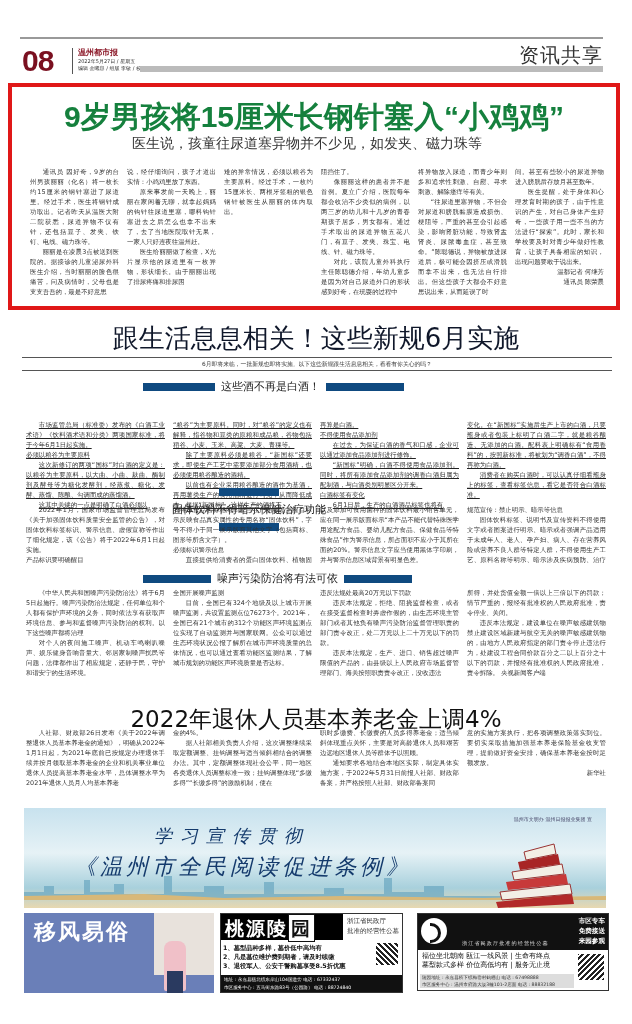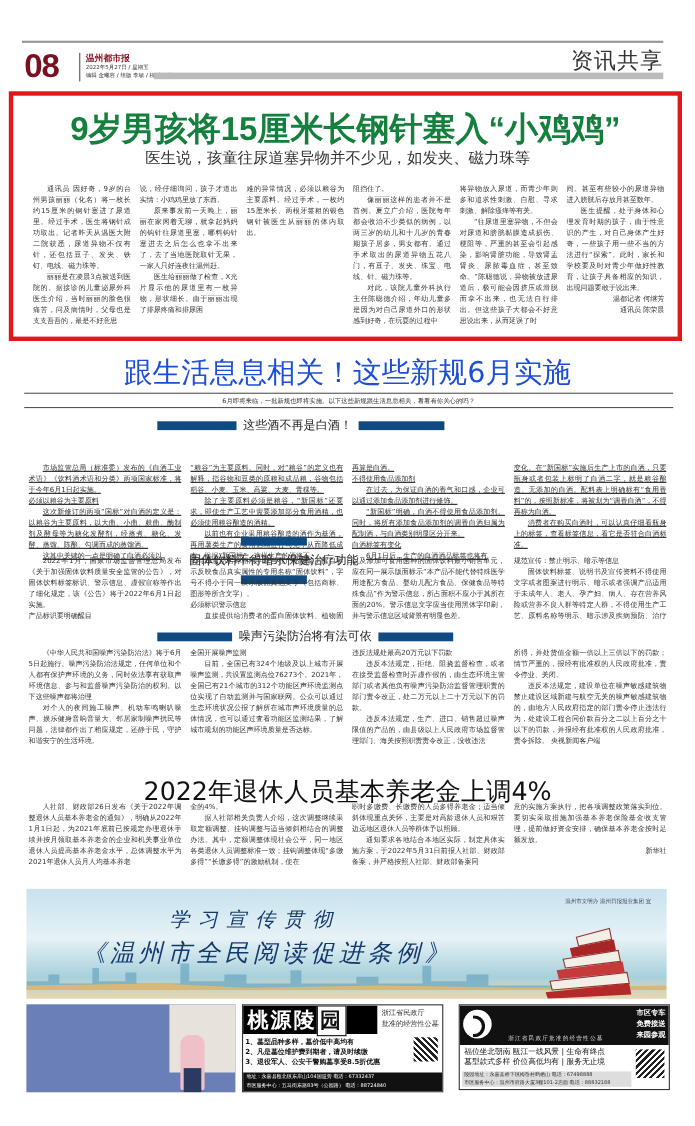--- a/index.html
+++ b/index.html
@@ -24,7 +24,7 @@
   .col .noind { text-indent: 0; }
   .col .byline { text-align: right; text-indent: 0; }
 
-  .h2 { position: absolute; left: 0; right: 0; top: 321px; text-align: center; font-size: 26px; color: #1d4ed8; font-family: "DejaVu Sans", sans-serif; }
+  .h2 { position: absolute; left: 0; right: 0; top: 321px; text-align: center; font-size: 26px; color: #0f172a; font-family: "DejaVu Sans", sans-serif; }
   .lead-rule { position: absolute; left: 22px; width: 590px; height: 1px; background: #555; }
   .lead { position: absolute; left: 22px; width: 590px; top: 360px; text-align: center; font-size: 5.8px; color: #333; }
   .subhead { position: absolute; display: flex; align-items: center; gap: 6px; }

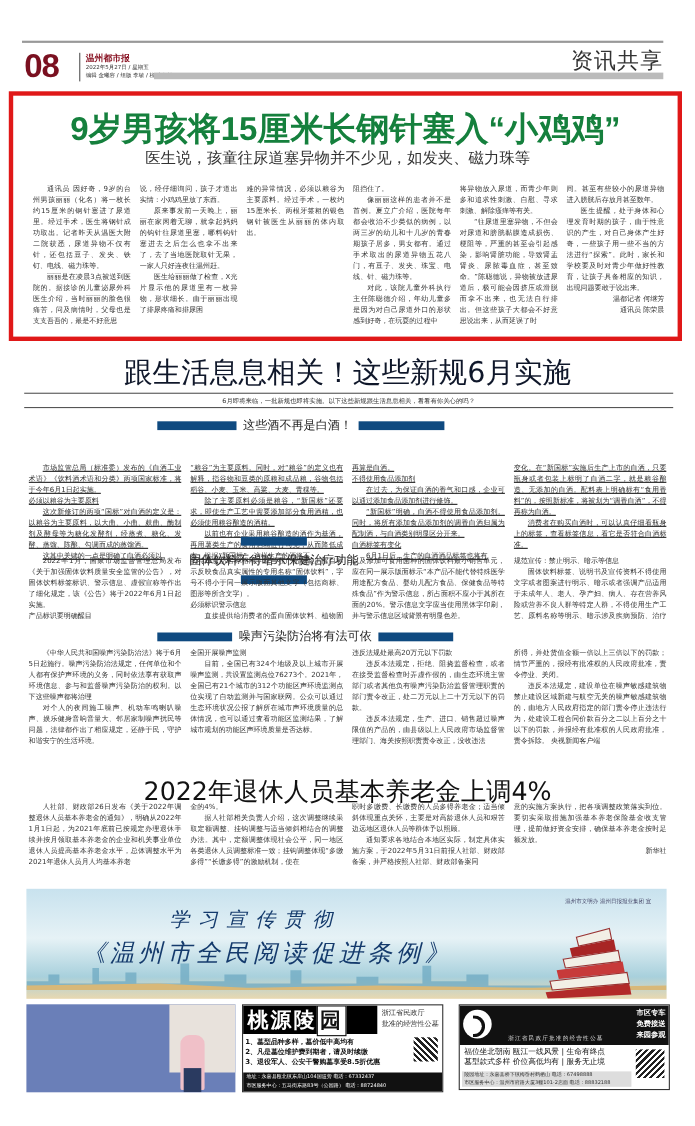--- a/index.html
+++ b/index.html
@@ -243,6 +243,7 @@
 
   <div class="ad-yifeng">
     <div class="wall"></div>
+    <div class="t">移风易俗</div>
     <div class="kid"></div>
     <div class="jeans"></div>
   </div>

